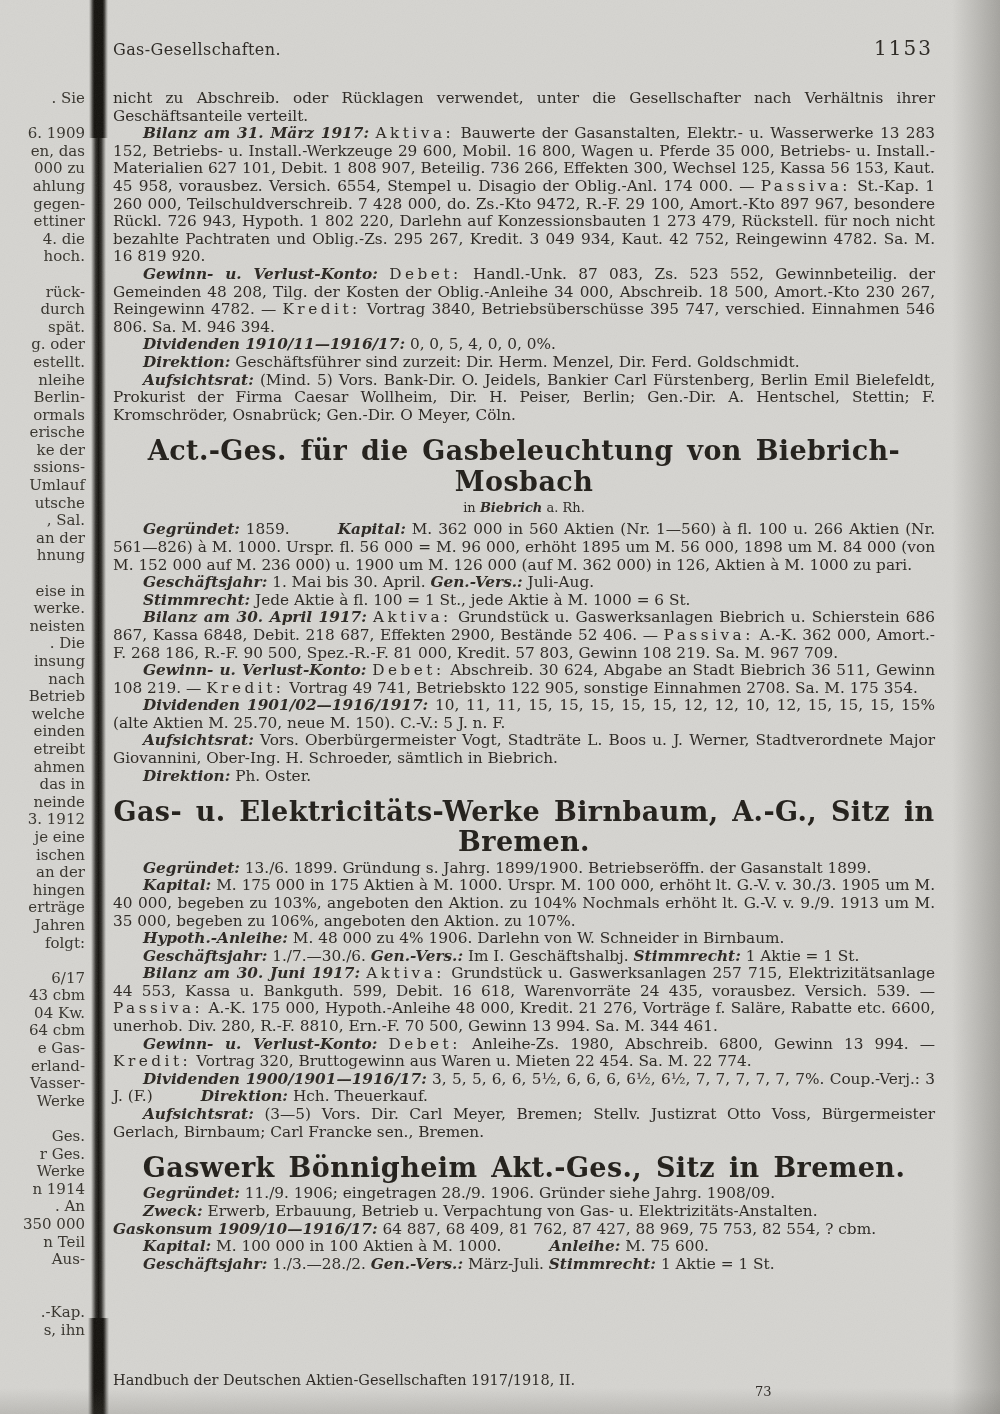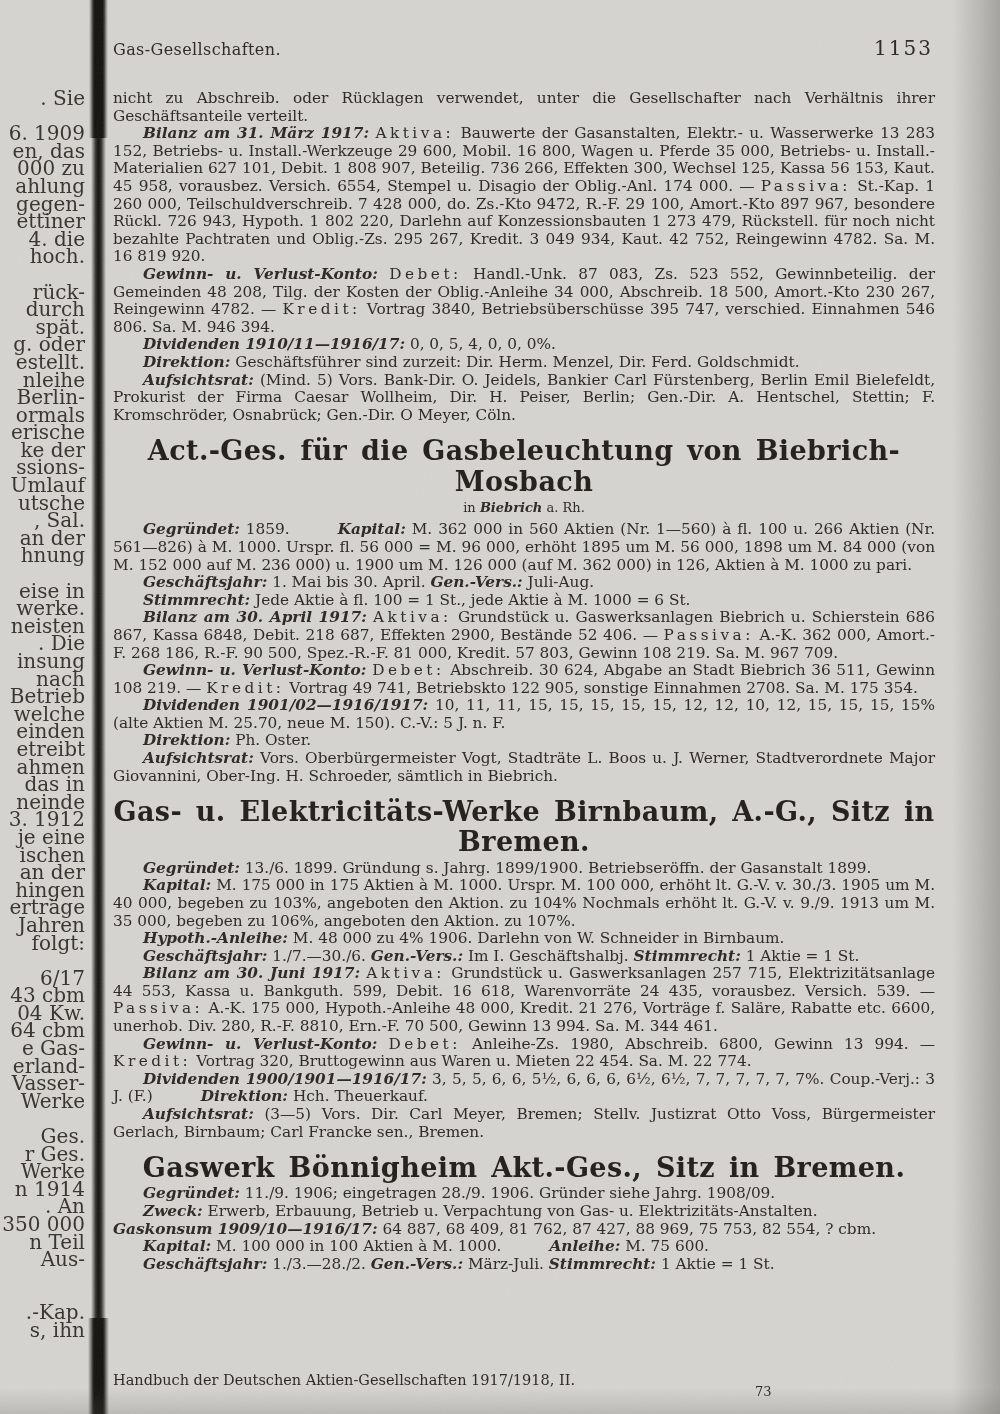--- a/index.html
+++ b/index.html
@@ -23,7 +23,7 @@
     background:linear-gradient(to right,rgba(20,18,14,0),var(--gutter,#14120e) 30%,var(--gutter,#14120e) 70%,rgba(20,18,14,0));}
   
   .margin-col{position:absolute;left:0;top:90px;width:85px;text-align:right;
-    font-size:20px;line-height:17.6px;color:#36332c;white-space:nowrap;}
+    font-size:15px;line-height:17.6px;color:#36332c;white-space:nowrap;}
   .frag{height:17.6px;}
   
   .main{position:absolute;left:113px;top:0;width:822px;}

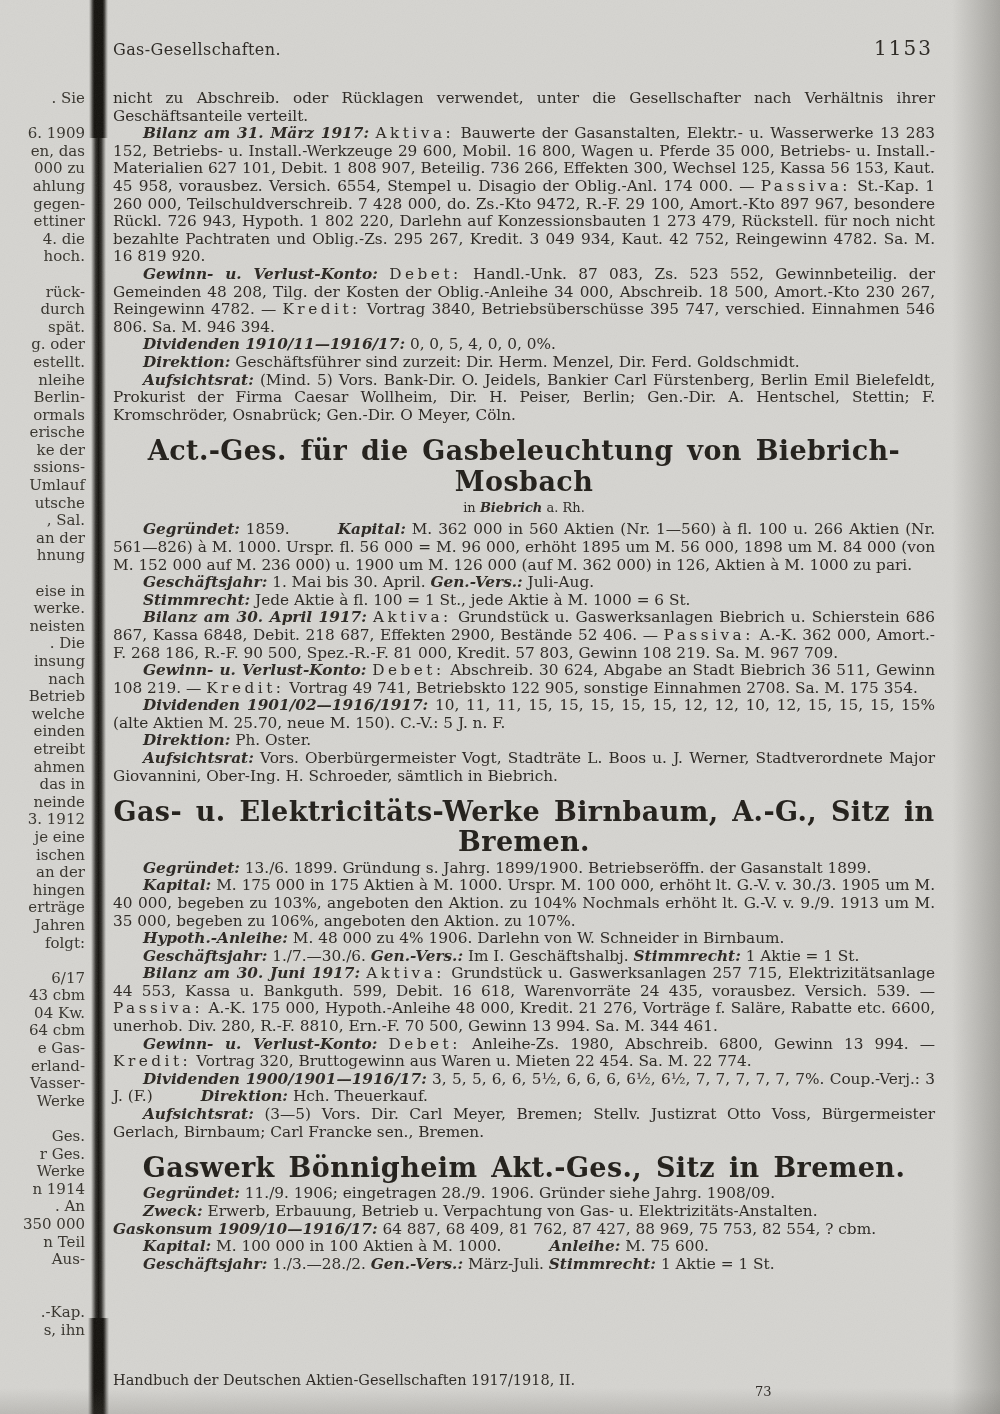--- a/index.html
+++ b/index.html
@@ -148,8 +148,8 @@
           <div class="para"><span class="b">Bilanz am 30. April 1917:</span><span> </span><span class="sp">Aktiva:</span><span> Grundstück u. Gaswerksanlagen Biebrich u. Schierstein 686 867, Kassa 6848, Debit. 218 687, Effekten 2900, Bestände 52 406. — </span><span class="sp">Passiva:</span><span> A.-K. 362 000, Amort.-F. 268 186, R.-F. 90 500, Spez.-R.-F. 81 000, Kredit. 57 803, Gewinn 108 219. Sa. M. 967 709.</span></div>
           <div class="para"><span class="b">Gewinn- u. Verlust-Konto:</span><span> </span><span class="sp">Debet:</span><span> Abschreib. 30 624, Abgabe an Stadt Biebrich 36 511, Gewinn 108 219. — </span><span class="sp">Kredit:</span><span> Vortrag 49 741, Betriebskto 122 905, sonstige Einnahmen 2708. Sa. M. 175 354.</span></div>
           <div class="para"><span class="b">Dividenden 1901/02—1916/1917:</span><span> 10, 11, 11, 15, 15, 15, 15, 15, 12, 12, 10, 12, 15, 15, 15, 15% (alte Aktien M. 25.70, neue M. 150).  C.-V.: 5 J. n. F.</span></div>
+          <div class="para"><span class="b">Aufsichtsrat:</span><span> Vors. Oberbürgermeister Vogt, Stadträte L. Boos u. J. Werner, Stadtverordnete Major Giovannini, Ober-Ing. H. Schroeder, sämtlich in Biebrich.</span></div>
           <div class="para"><span class="b">Direktion:</span><span> Ph. Oster.</span></div>
-          <div class="para"><span class="b">Aufsichtsrat:</span><span> Vors. Oberbürgermeister Vogt, Stadträte L. Boos u. J. Werner, Stadtverordnete Major Giovannini, Ober-Ing. H. Schroeder, sämtlich in Biebrich.</span></div>
         </div>
         <div class="sec">
           <div class="sec-h">Gas- u. Elektricitäts-Werke Birnbaum, A.-G., Sitz in Bremen.</div>

